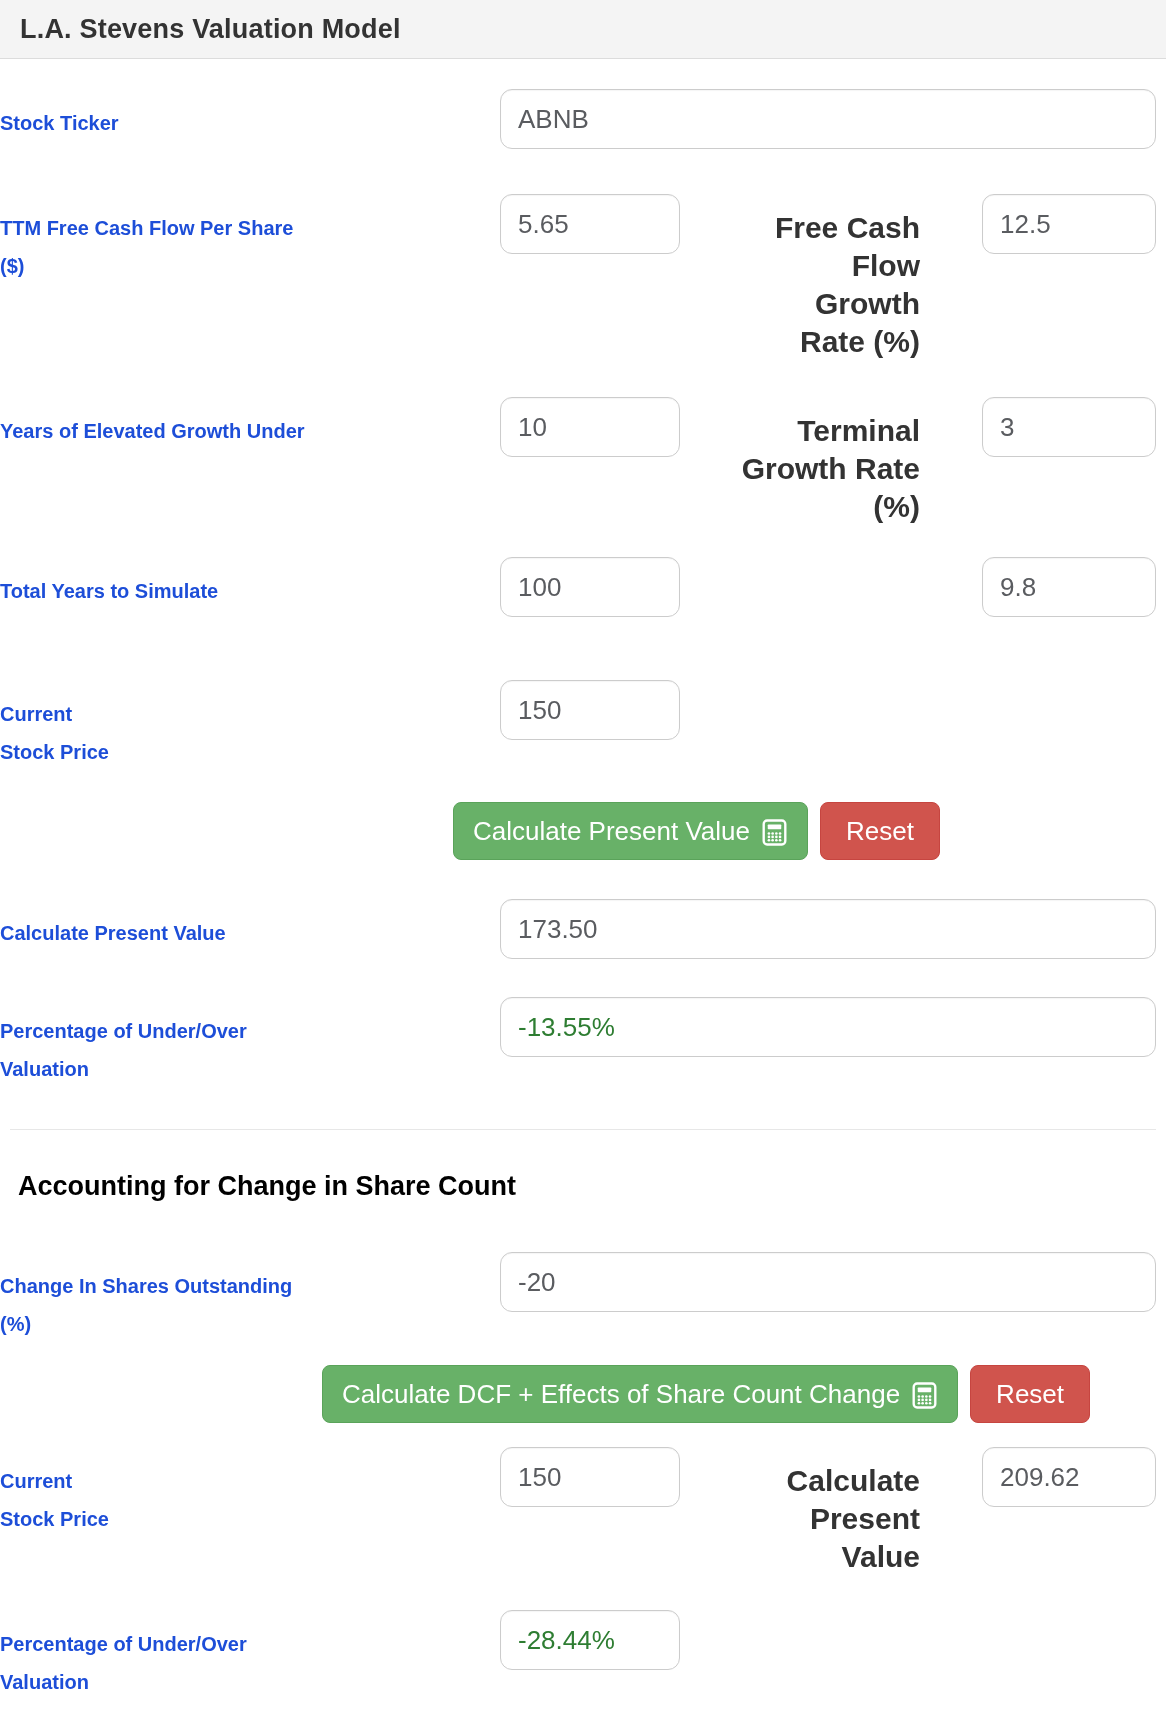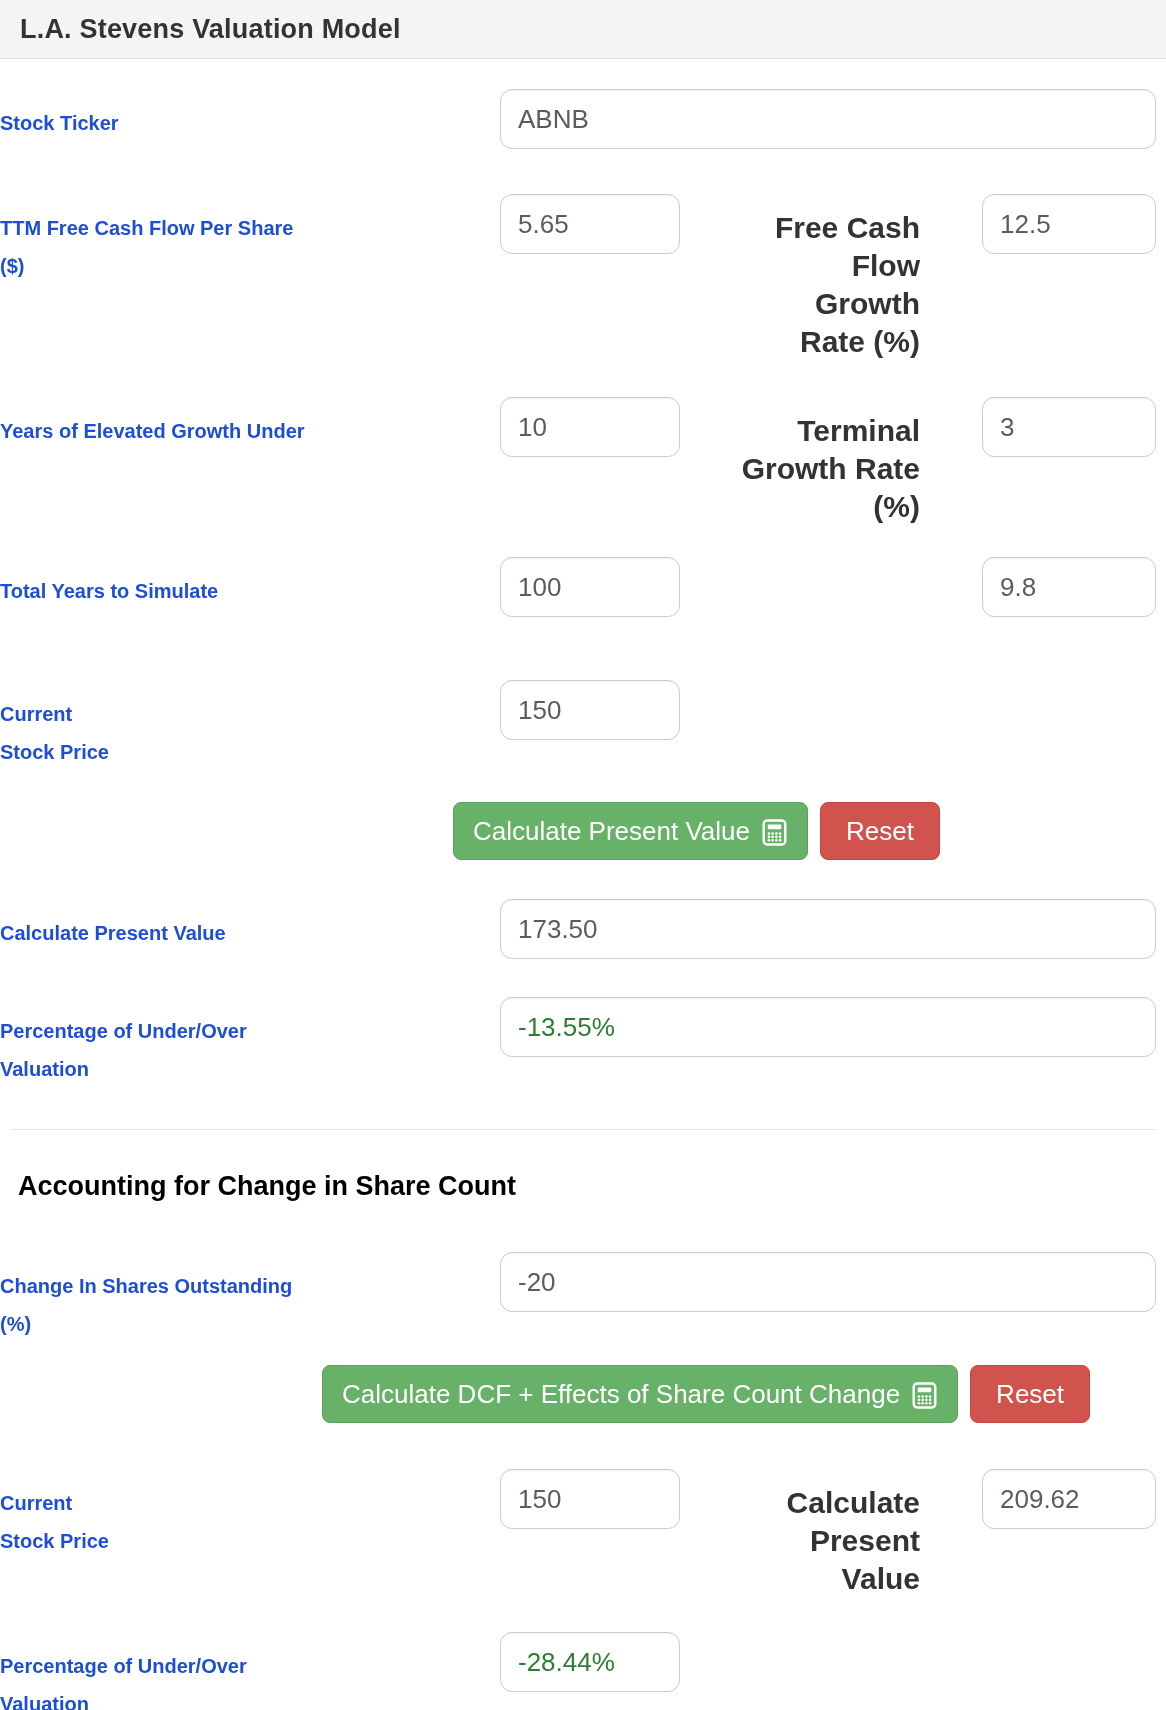--- a/index.html
+++ b/index.html
@@ -56,7 +56,7 @@
   .mb-e { margin-bottom:39px; }
   .mb-f { margin-bottom:38px; }
   .mb-g { margin-bottom:22px; }
-  .mb-h { margin-bottom:46px;padding-left:27px; }
+  .mb-h { margin-bottom:24px;padding-left:27px; }
   .mb-i { margin-bottom:34px; }
   .minh-2l { min-height:91px; }
   .minh-3l { min-height:129px; }

